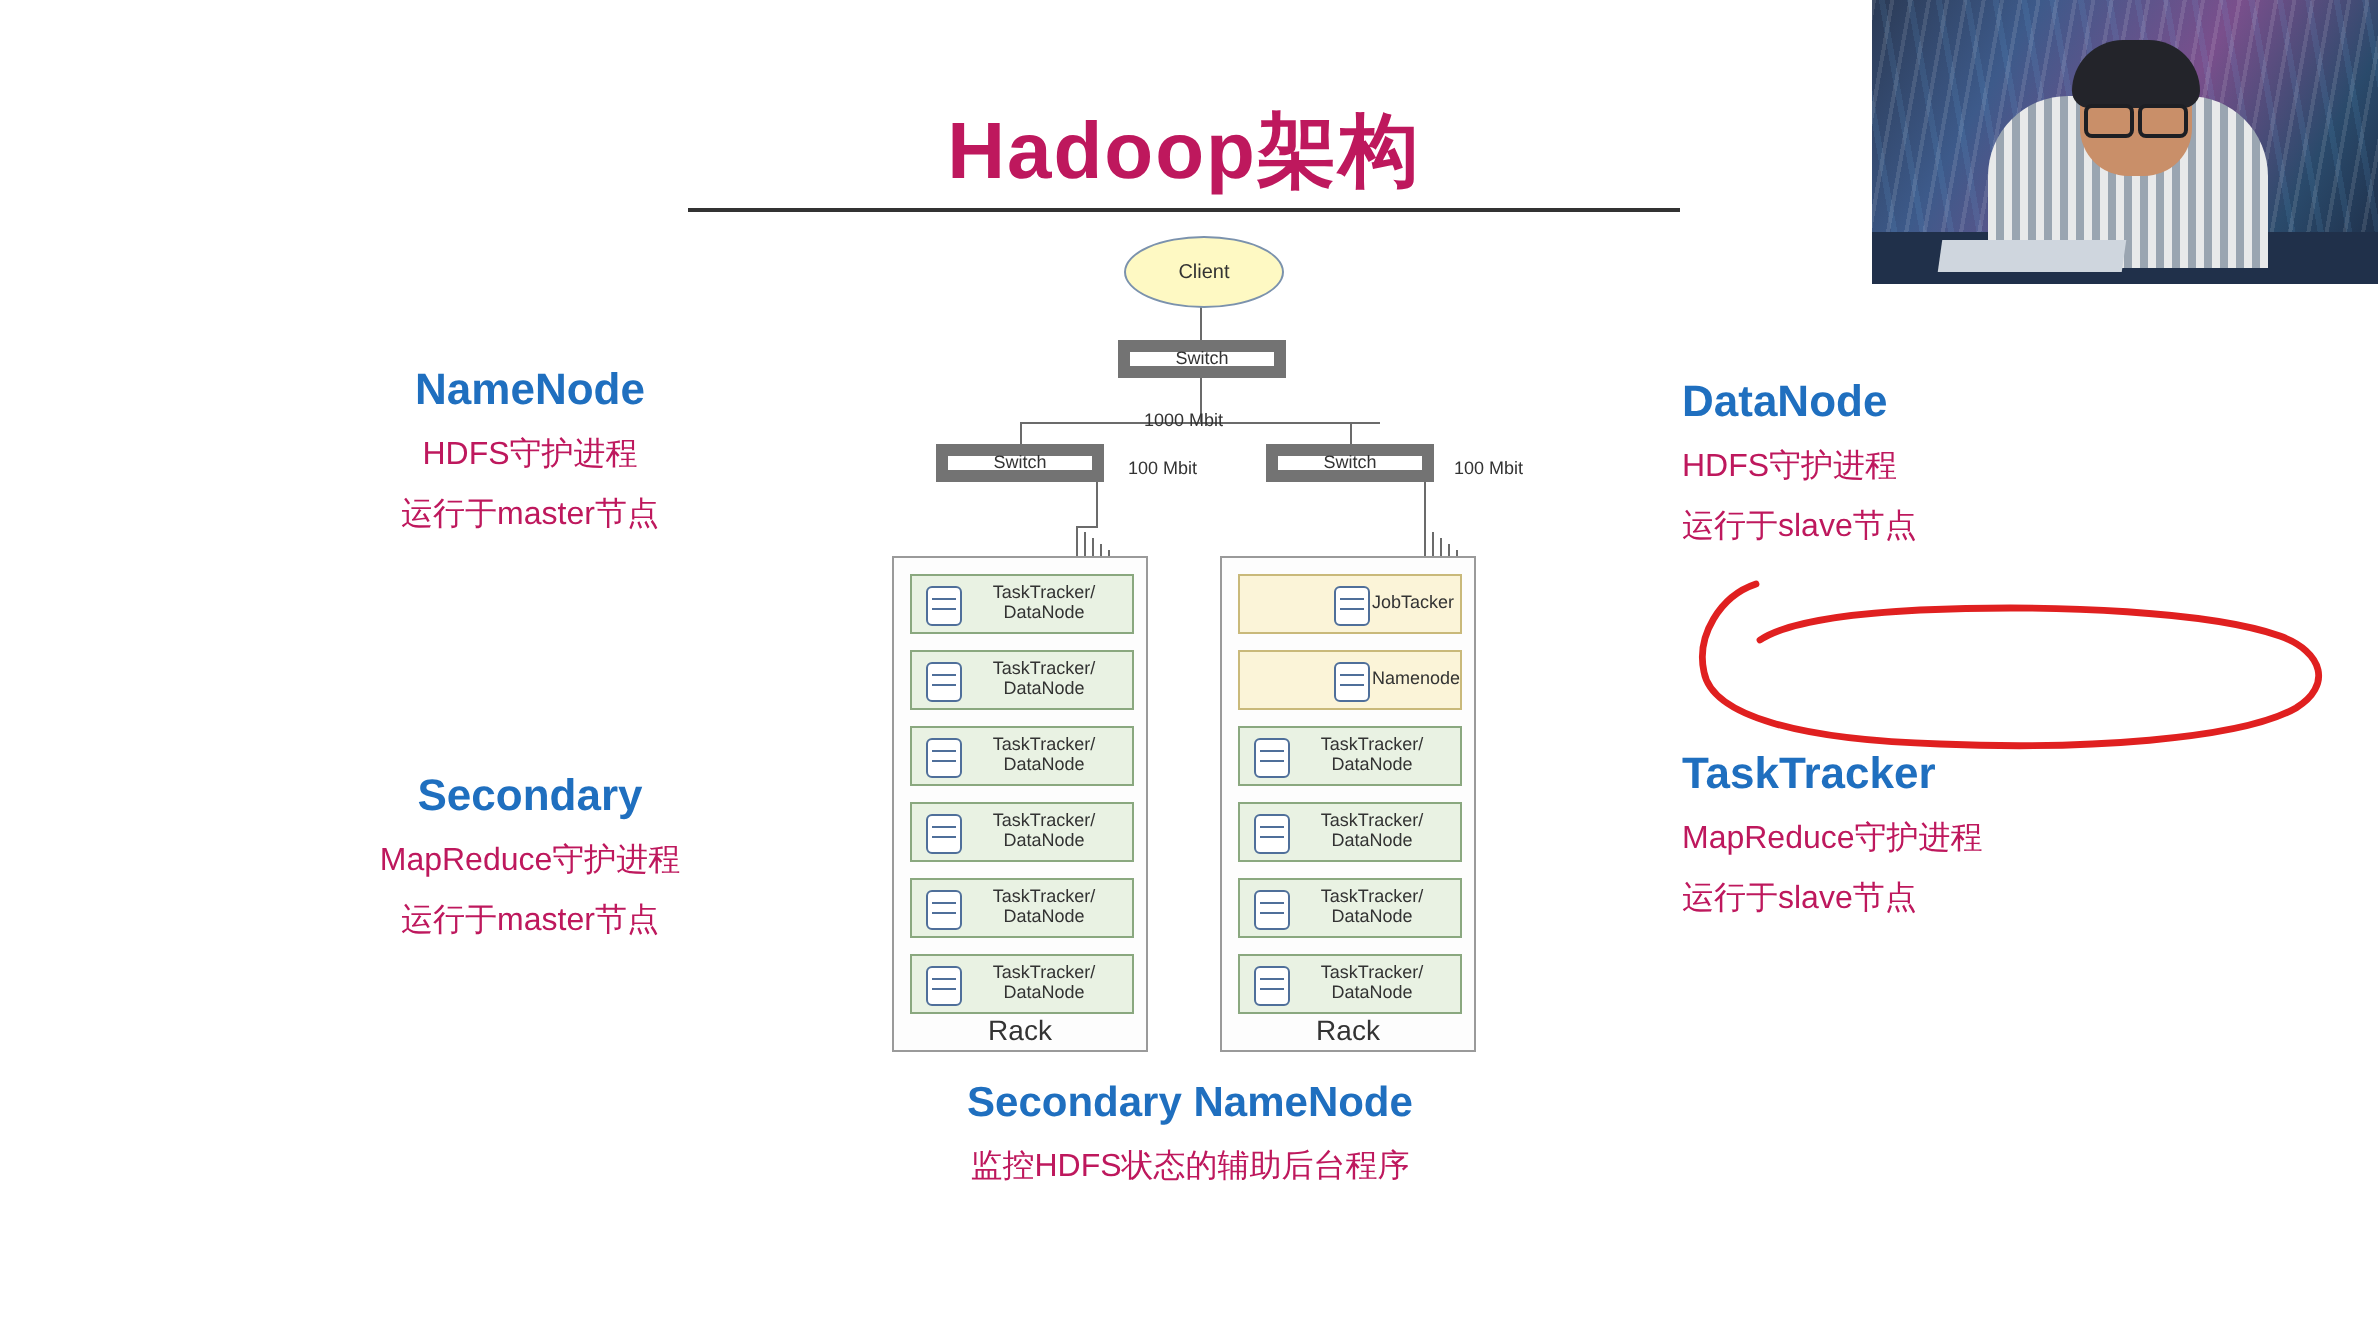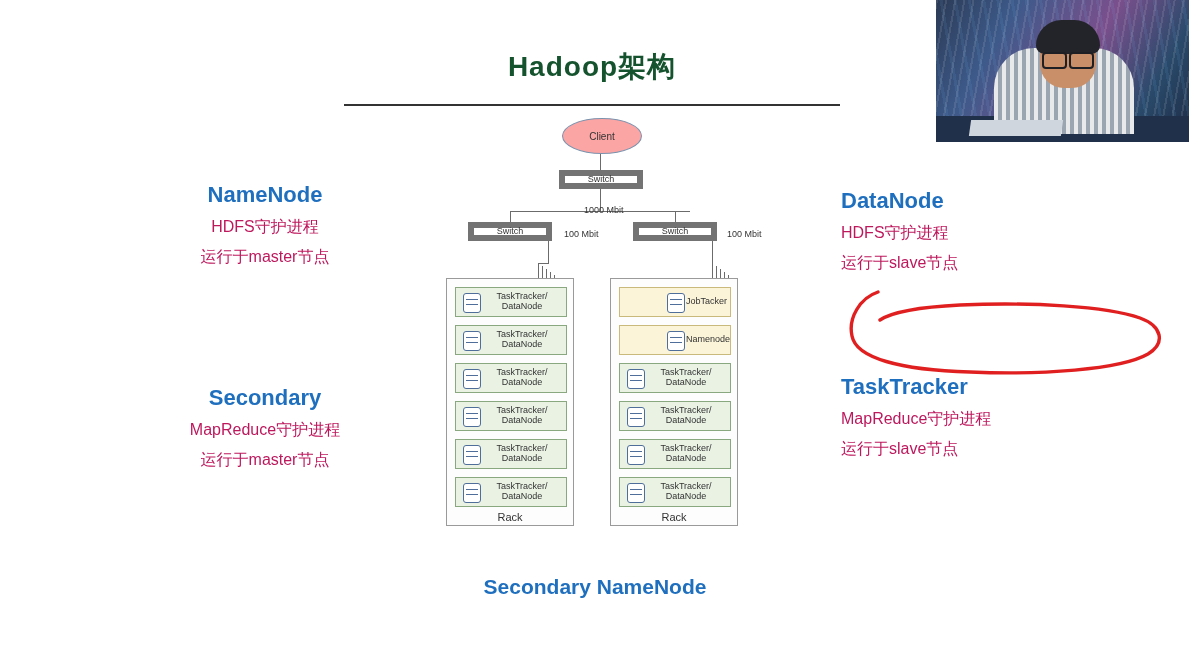--- a/index.html
+++ b/index.html
@@ -23,9 +23,9 @@
     top: 48px;
     width: 496px;
     text-align: center;
-    font-size: 28px;
+    font-size: 40px;
     font-weight: bold;
-    color: #14532d;
+    color: #be185d;
     letter-spacing: 1px;
   }
   #title-rule {

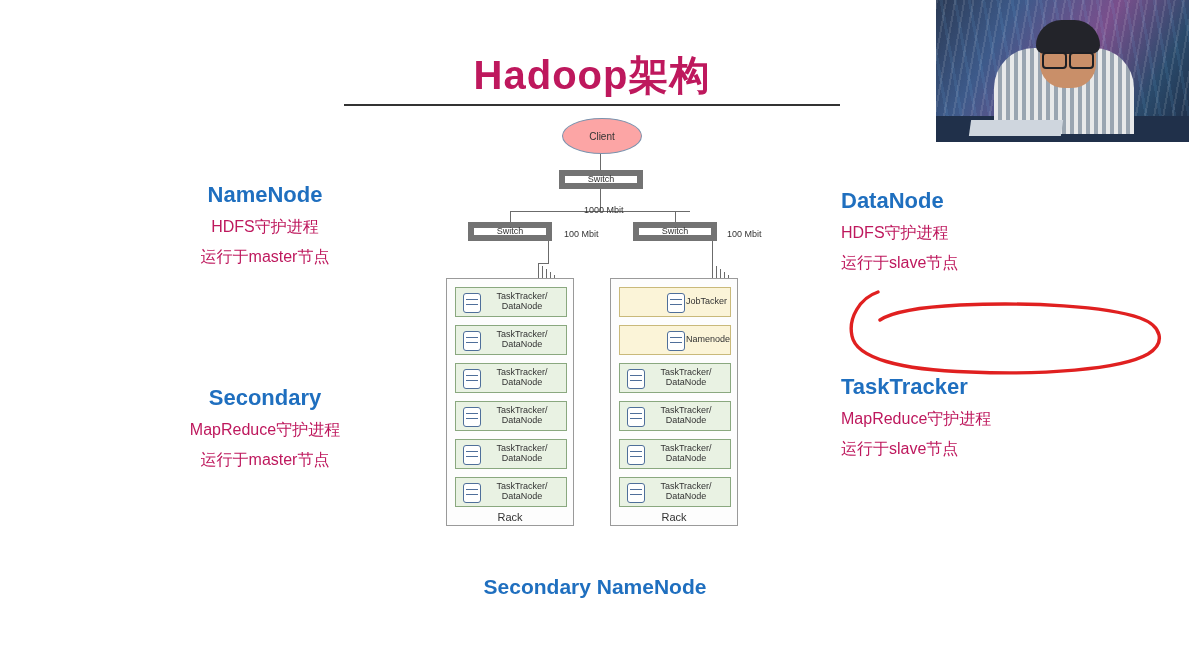--- a/index.html
+++ b/index.html
@@ -90,7 +90,7 @@
     width: 78px;
     height: 34px;
     border-radius: 50%;
-    background: #fca5a5;
+    background: #fef9c3;
     border: 1px solid #7b92ad;
     font-size: 10px;
     color: #333;

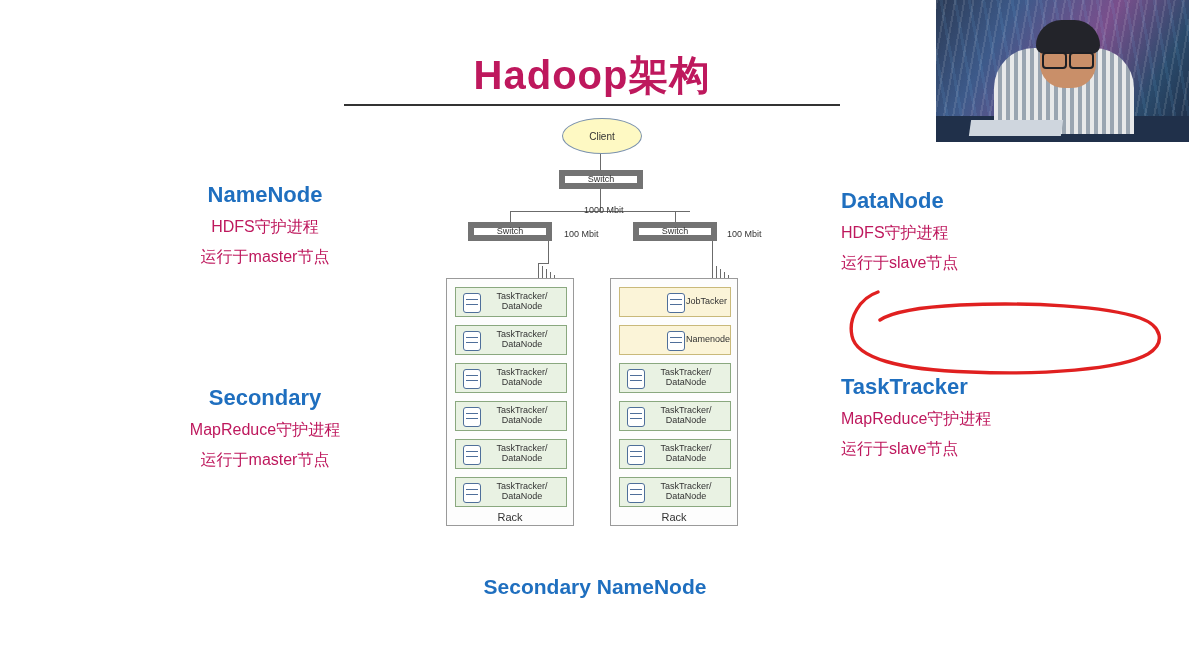--- a/index.html
+++ b/index.html
@@ -110,7 +110,7 @@
     color: #333;
     white-space: nowrap;
   }
-  #lbl-1000 { left: 152px; top: 87px; margin-left: 12px; }
+  #lbl-1000 { left: 152px; top: 87px; }
   #lbl-100-left { left: 144px; top: 111px; }
   #lbl-100-right { left: 307px; top: 111px; }
 

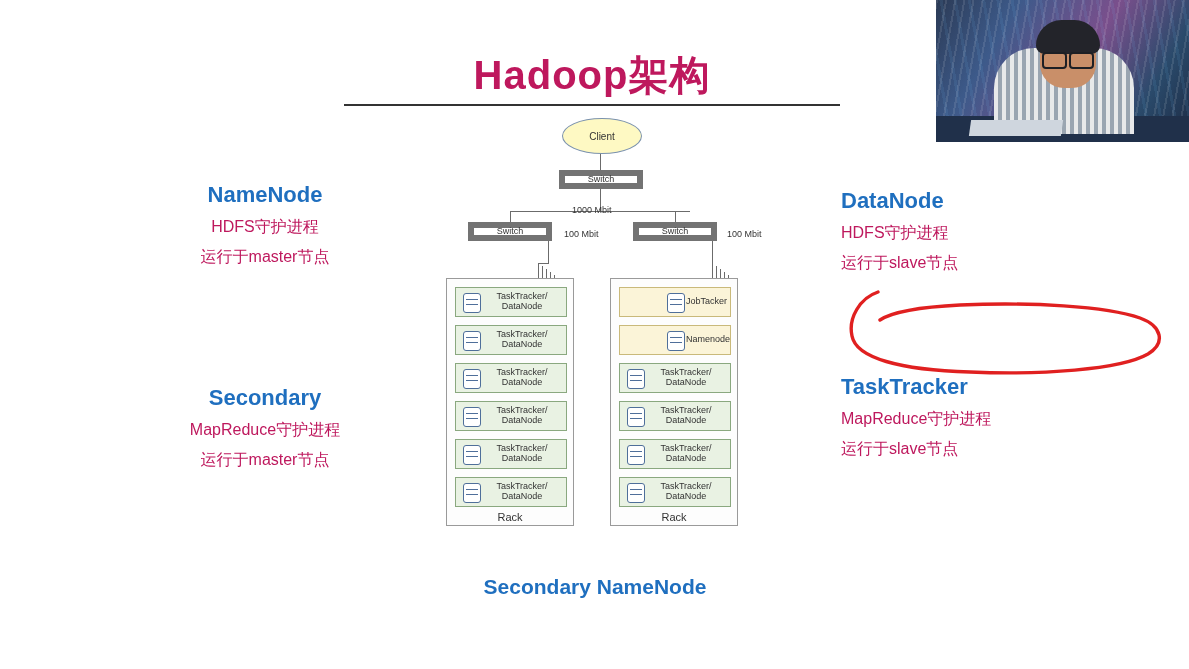--- a/index.html
+++ b/index.html
@@ -132,7 +132,7 @@
     left: 0;
     width: 100%;
     text-align: center;
-    font-size: 11px;
+    font-size: 14px;
     color: #333;
   }
 

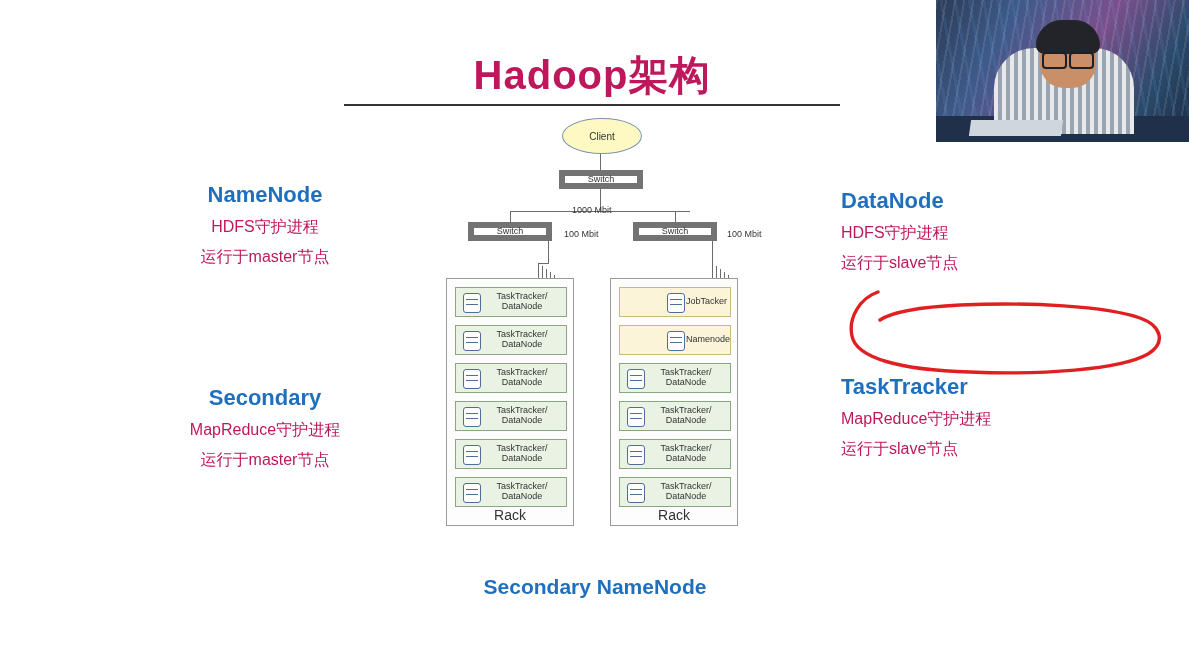--- a/index.html
+++ b/index.html
@@ -56,7 +56,7 @@
   #block-jobtracker { left: 150px; top: 385px; width: 230px; text-align: center; }
   #block-datanode { left: 841px; top: 188px; width: 240px; text-align: left; }
   #block-tasktracker { left: 841px; top: 374px; width: 240px; text-align: left; }
-  #block-secondary { left: 400px; top: 540px; width: 390px; text-align: center; margin-top: 35px; }
+  #block-secondary { left: 400px; top: 540px; width: 390px; text-align: center; }
   #block-secondary .side-head { font-size: 21px; }
 
   

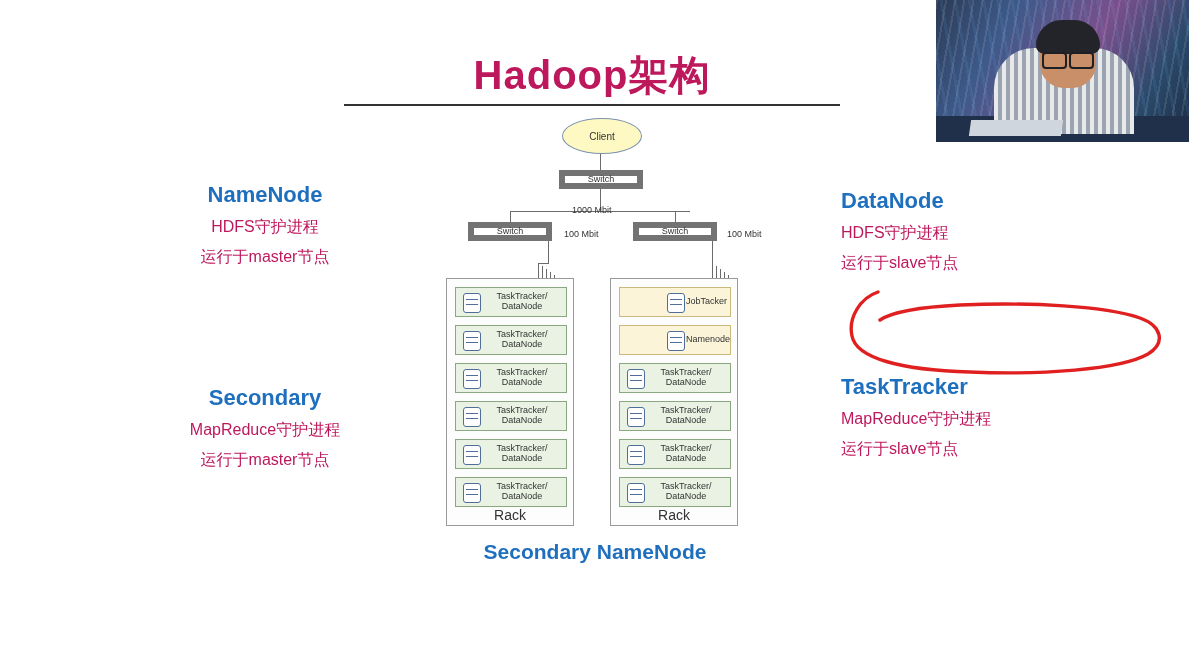--- a/index.html
+++ b/index.html
@@ -288,6 +288,7 @@
 
 <div class="side-block" id="block-secondary">
   <div class="side-head">Secondary NameNode</div>
+  <div class="side-line">监控HDFS状态的辅助后台程序</div>
 </div>
 
 <div id="diagram">

